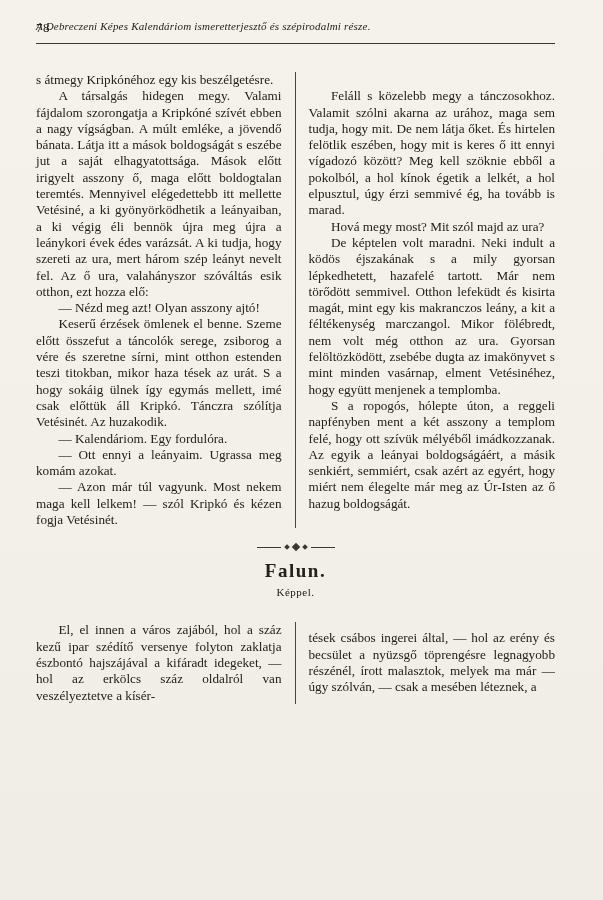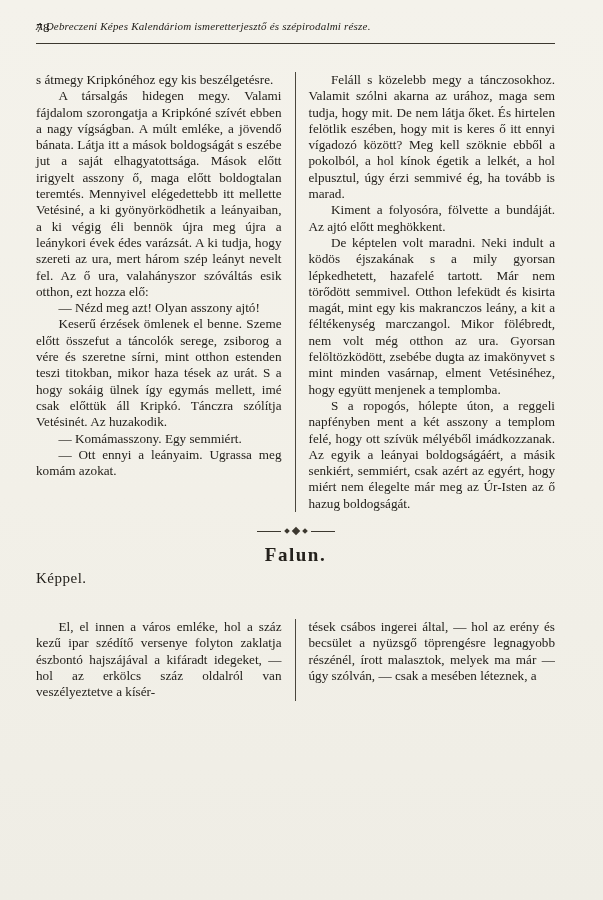--- a/index.html
+++ b/index.html
@@ -49,6 +49,7 @@
   .cols {
     display: flex;
     margin-top: 28px;
+    align-items: center;
   }
   .col {
     box-sizing: border-box;

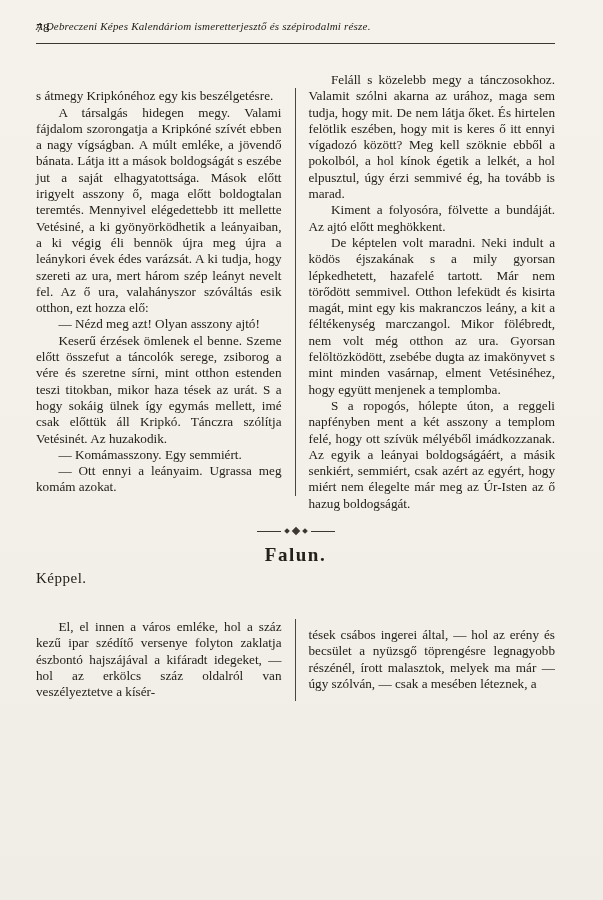--- a/index.html
+++ b/index.html
@@ -138,7 +138,6 @@
     </div>
     <div class="col col-right">
       <p>Feláll s közelebb megy a tánczosokhoz. Valamit szólni akarna az urához, maga sem tudja, hogy mit. De nem látja őket. És hirtelen felötlik eszében, hogy mit is keres ő itt ennyi vígadozó között? Meg kell szöknie ebből a pokolból, a hol kínok égetik a lelkét, a hol elpusztul, úgy érzi semmivé ég, ha tovább is marad.</p>
-      <p>Kiment a folyosóra, fölvette a bundáját. Az ajtó előtt meghökkent.</p>
       <p>De képtelen volt maradni. Neki indult a ködös éjszakának s a mily gyorsan lépkedhetett, hazafelé tartott. Már nem törődött semmivel. Otthon lefeküdt és kisirta magát, mint egy kis makranczos leány, a kit a féltékenység marczangol. Mikor fölébredt, nem volt még otthon az ura. Gyorsan felöltözködött, zsebébe dugta az imakönyvet s mint minden vasárnap, elment Vetésinéhez, hogy együtt menjenek a templomba.</p>
       <p>S a ropogós, hólepte úton, a reggeli napfényben ment a két asszony a templom felé, hogy ott szívük mélyéből imádkozzanak. Az egyik a leányai boldogságáért, a másik senkiért, semmiért, csak azért az egyért, hogy miért nem élegelte már meg az Úr-Isten az ő hazug boldogságát.</p>
     </div>

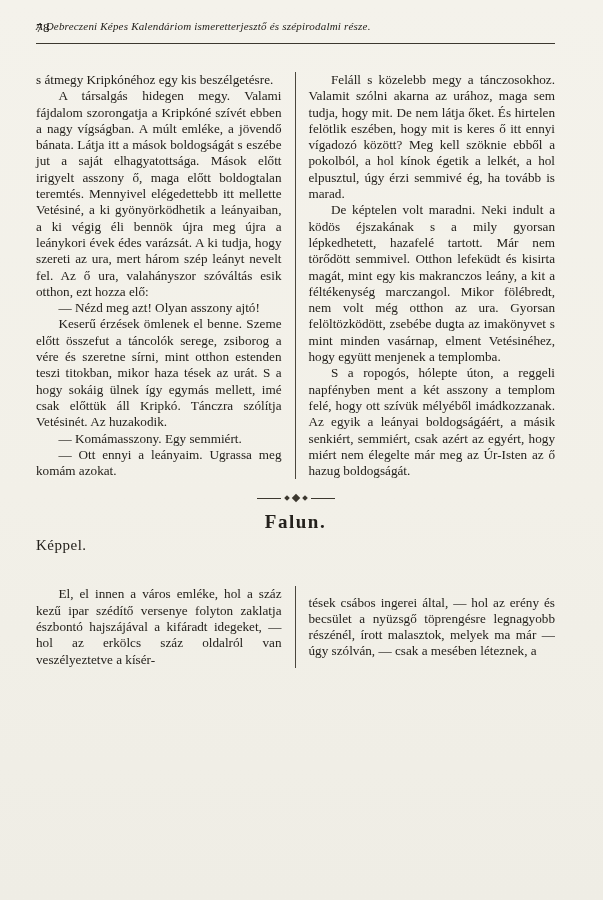--- a/index.html
+++ b/index.html
@@ -138,6 +138,7 @@
     </div>
     <div class="col col-right">
       <p>Feláll s közelebb megy a tánczosokhoz. Valamit szólni akarna az urához, maga sem tudja, hogy mit. De nem látja őket. És hirtelen felötlik eszében, hogy mit is keres ő itt ennyi vígadozó között? Meg kell szöknie ebből a pokolból, a hol kínok égetik a lelkét, a hol elpusztul, úgy érzi semmivé ég, ha tovább is marad.</p>
+      <p>Hová megy most? Mit szól majd az ura?</p>
       <p>De képtelen volt maradni. Neki indult a ködös éjszakának s a mily gyorsan lépkedhetett, hazafelé tartott. Már nem törődött semmivel. Otthon lefeküdt és kisirta magát, mint egy kis makranczos leány, a kit a féltékenység marczangol. Mikor fölébredt, nem volt még otthon az ura. Gyorsan felöltözködött, zsebébe dugta az imakönyvet s mint minden vasárnap, elment Vetésinéhez, hogy együtt menjenek a templomba.</p>
       <p>S a ropogós, hólepte úton, a reggeli napfényben ment a két asszony a templom felé, hogy ott szívük mélyéből imádkozzanak. Az egyik a leányai boldogságáért, a másik senkiért, semmiért, csak azért az egyért, hogy miért nem élegelte már meg az Úr-Isten az ő hazug boldogságát.</p>
     </div>

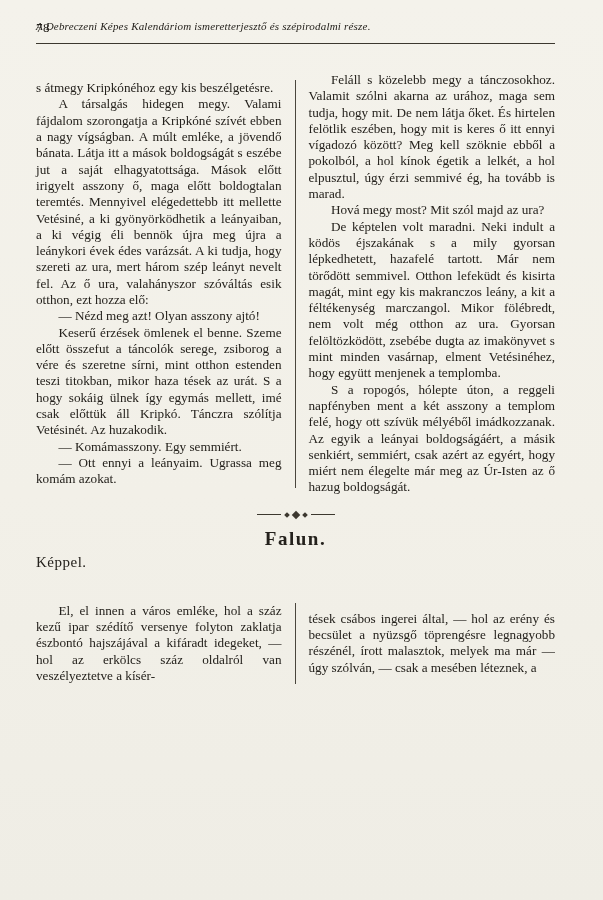--- a/index.html
+++ b/index.html
@@ -133,7 +133,7 @@
       <p>A társalgás hidegen megy. Valami fájdalom szorongatja a Kripkóné szívét ebben a nagy vígságban. A múlt emléke, a jövendő bánata. Látja itt a mások boldogságát s eszébe jut a saját elhagyatottsága. Mások előtt irigyelt asszony ő, maga előtt boldogtalan teremtés. Mennyivel elégedettebb itt mellette Vetésiné, a ki gyönyörködhetik a leányaiban, a ki végig éli bennök újra meg újra a leánykori évek édes varázsát. A ki tudja, hogy szereti az ura, mert három szép leányt nevelt fel. Az ő ura, valahányszor szóváltás esik otthon, ezt hozza elő:</p>
       <p>— Nézd meg azt! Olyan asszony ajtó!</p>
       <p>Keserű érzések ömlenek el benne. Szeme előtt összefut a táncolók serege, zsiborog a vére és szeretne sírni, mint otthon estenden teszi titokban, mikor haza tések az urát. S a hogy sokáig ülnek így egymás mellett, imé csak előttük áll Kripkó. Tánczra szólítja Vetésinét. Az huzakodik.</p>
-      <p>— Komámasszony. Egy semmiért.</p>
+      <p>— Kalendáriom. Egy fordulóra.</p>
       <p>— Ott ennyi a leányaim. Ugrassa meg komám azokat.</p>
     </div>
     <div class="col col-right">

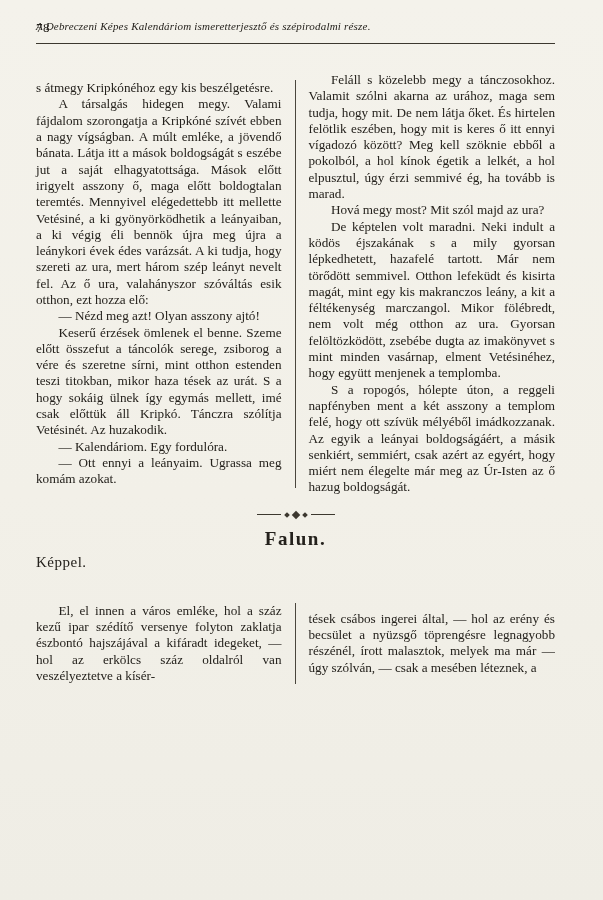--- a/index.html
+++ b/index.html
@@ -135,6 +135,7 @@
       <p>Keserű érzések ömlenek el benne. Szeme előtt összefut a táncolók serege, zsiborog a vére és szeretne sírni, mint otthon estenden teszi titokban, mikor haza tések az urát. S a hogy sokáig ülnek így egymás mellett, imé csak előttük áll Kripkó. Tánczra szólítja Vetésinét. Az huzakodik.</p>
       <p>— Kalendáriom. Egy fordulóra.</p>
       <p>— Ott ennyi a leányaim. Ugrassa meg komám azokat.</p>
+      <p>— Azon már túl vagyunk. Most nekem maga kell lelkem! — szól Kripkó és kézen fogja Vetésinét.</p>
     </div>
     <div class="col col-right">
       <p>Feláll s közelebb megy a tánczosokhoz. Valamit szólni akarna az urához, maga sem tudja, hogy mit. De nem látja őket. És hirtelen felötlik eszében, hogy mit is keres ő itt ennyi vígadozó között? Meg kell szöknie ebből a pokolból, a hol kínok égetik a lelkét, a hol elpusztul, úgy érzi semmivé ég, ha tovább is marad.</p>

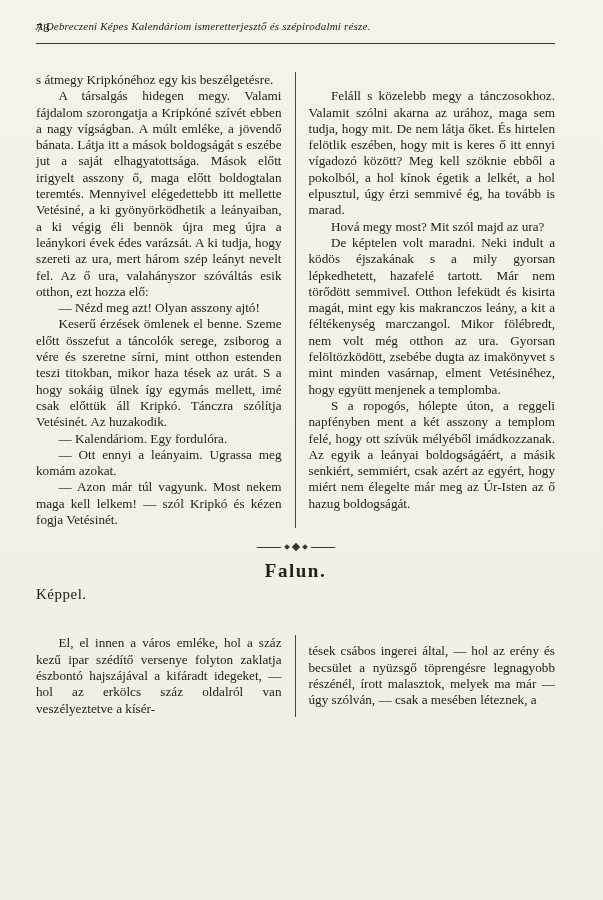--- a/index.html
+++ b/index.html
@@ -108,9 +108,10 @@
     letter-spacing: 1.5px;
   }
   .story-subtitle {
-    font-size: 15px;
+    text-align: center;
+    font-size: 11px;
     letter-spacing: 0.5px;
-    margin-bottom: 32px;
+    margin-bottom: 24px;
   }
   .cols2 {
     margin-top: 0;

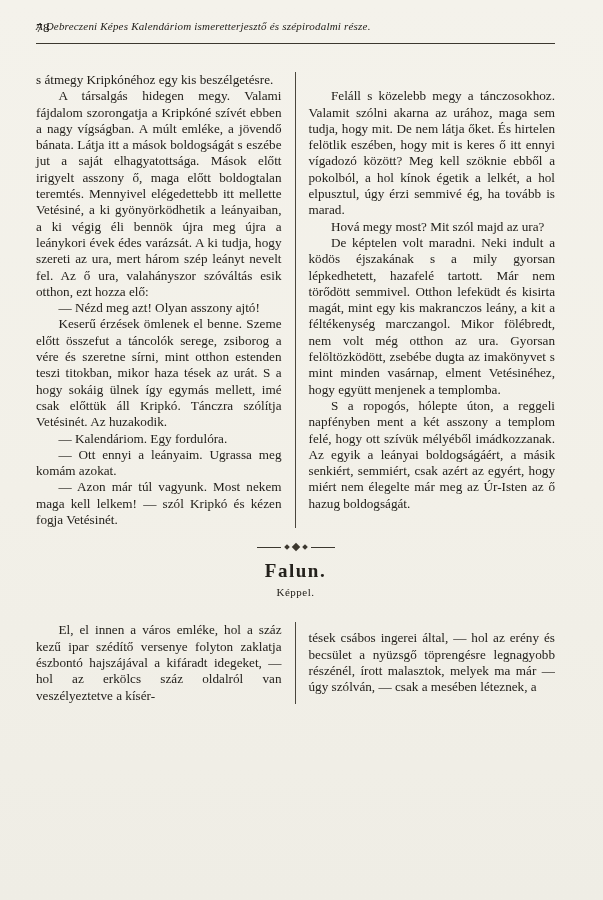--- a/index.html
+++ b/index.html
@@ -159,7 +159,7 @@
 
   <section class="cols cols2">
     <div class="col col-left">
-      <p>El, el innen a város emléke, hol a száz kezű ipar szédítő versenye folyton zaklatja észbontó hajszájával a kifáradt idegeket, — hol az erkölcs száz oldalról van veszélyeztetve a kísér-</p>
+      <p>El, el innen a város zajából, hol a száz kezű ipar szédítő versenye folyton zaklatja észbontó hajszájával a kifáradt idegeket, — hol az erkölcs száz oldalról van veszélyeztetve a kísér-</p>
     </div>
     <div class="col col-right">
       <p class="cont">tések csábos ingerei által, — hol az erény és becsület a nyüzsgő töprengésre legnagyobb részénél, írott malasztok, melyek ma már — úgy szólván, — csak a mesében léteznek, a</p>

